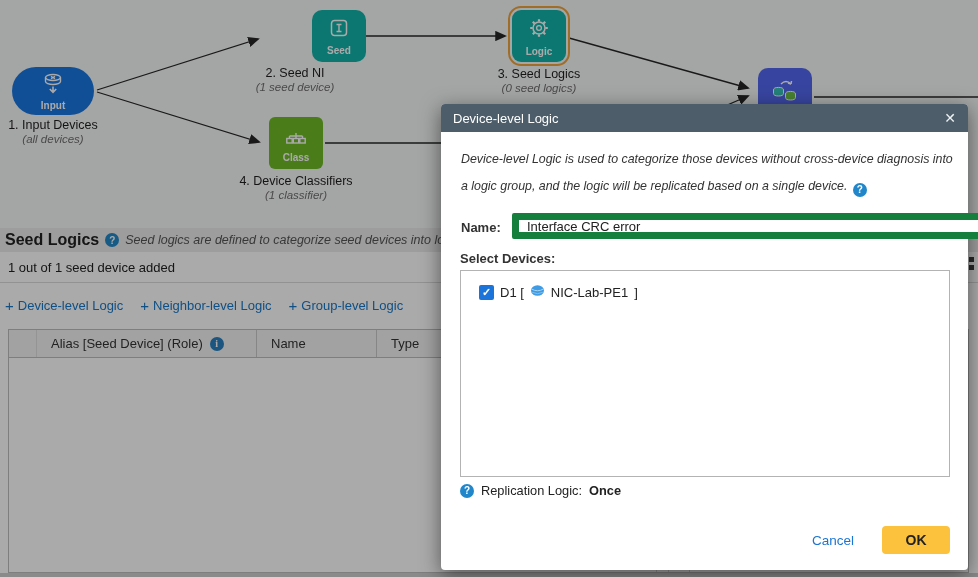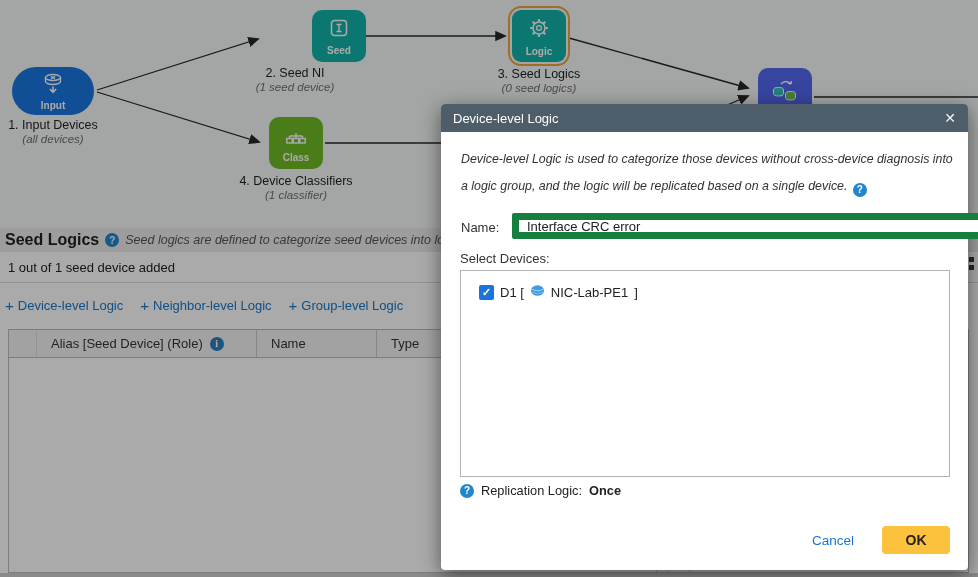--- a/index.html
+++ b/index.html
@@ -16,7 +16,7 @@
   .n-input { left:12px; top:67px; width:82px; height:48px; border-radius:24px; background:#1877e0; }
   .n-seed  { left:268px; top:10px; width:54px; height:52px; background:#12b3aa;margin-left:44px; }
   .n-logic { left:512px; top:10px; width:54px; height:52px; background:#12b3aa; outline:2px solid #f0a43c; outline-offset:2px; border-radius:9px; }
-  .n-class { left:269px; top:117px; width:54px; height:52px; background:#6fbb28; }
+  .n-class { left:269px; top:117px; width:54px; height:52px; background:#6fbb28;border-radius:6px; }
   .n-match { left:758px; top:68px; width:54px; height:54px; background:#5468f0; }
 
   

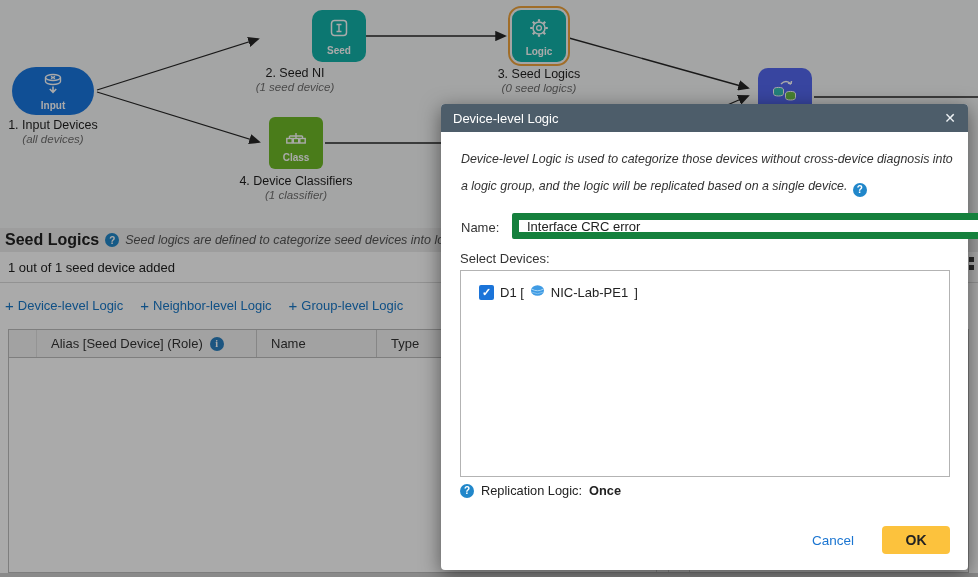--- a/index.html
+++ b/index.html
@@ -59,7 +59,7 @@
   .modal-title { color:#fff; font-size:13px; }
   .modal-close { margin-left:auto; color:#eef2f5; font-size:14px; cursor:pointer; line-height:14px; }
   .modal-desc { position:absolute; left:20px; top:42px; width:492px; font-size:12.4px; font-style:italic; color:#333; line-height:27px; }
-  .m-label { position:absolute; font-size:13px; color:#333; }
+  .m-label { position:absolute; font-size:13px; color:#333;font-weight:bold; }
   .name-input { position:absolute; left:71px; top:109px; width:484px; height:26px; border:7px solid #15803d; border-radius:2px;
     padding:0 8px; font-size:13px; color:#222; font-family:"Liberation Sans", sans-serif; }
   .device-box { position:absolute; left:19px; top:166px; width:490px; height:207px; border:1px solid #b3b3b3; background:#fff; overflow:auto; }

